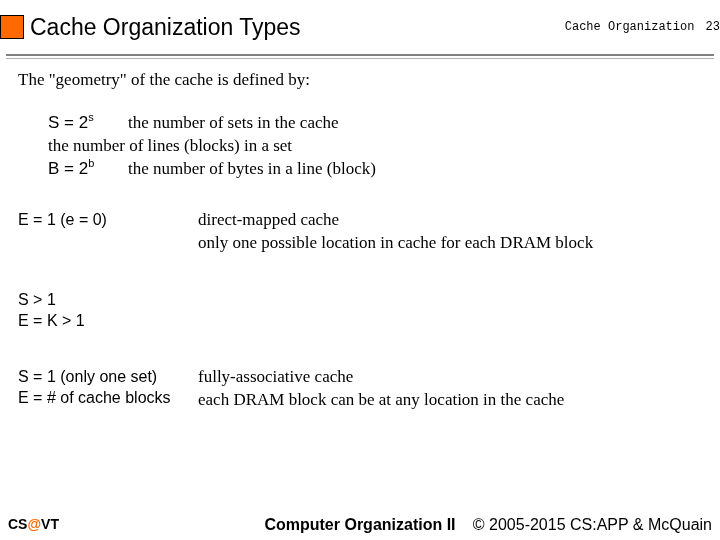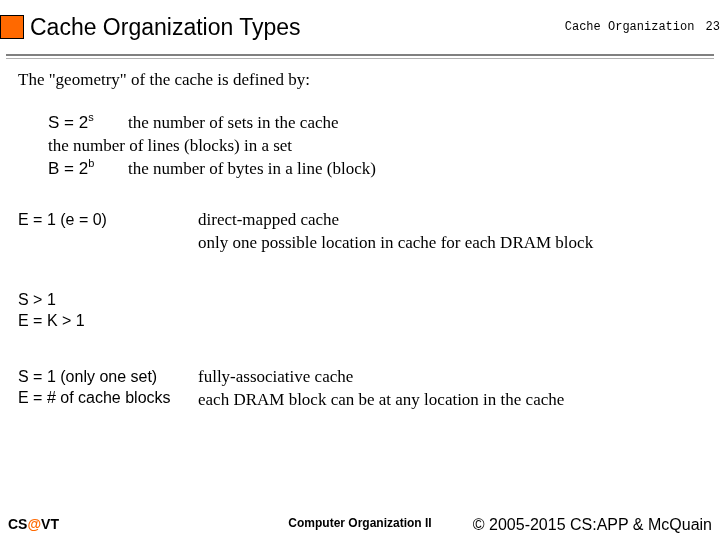--- a/index.html
+++ b/index.html
@@ -114,7 +114,7 @@
   }
   .footer-left .at { color: #ff6900; }
   .footer-center {
-    font-size: 12px;
+    font-size: 16px;
     font-weight: bold;
     position: absolute;
     left: 50%;

